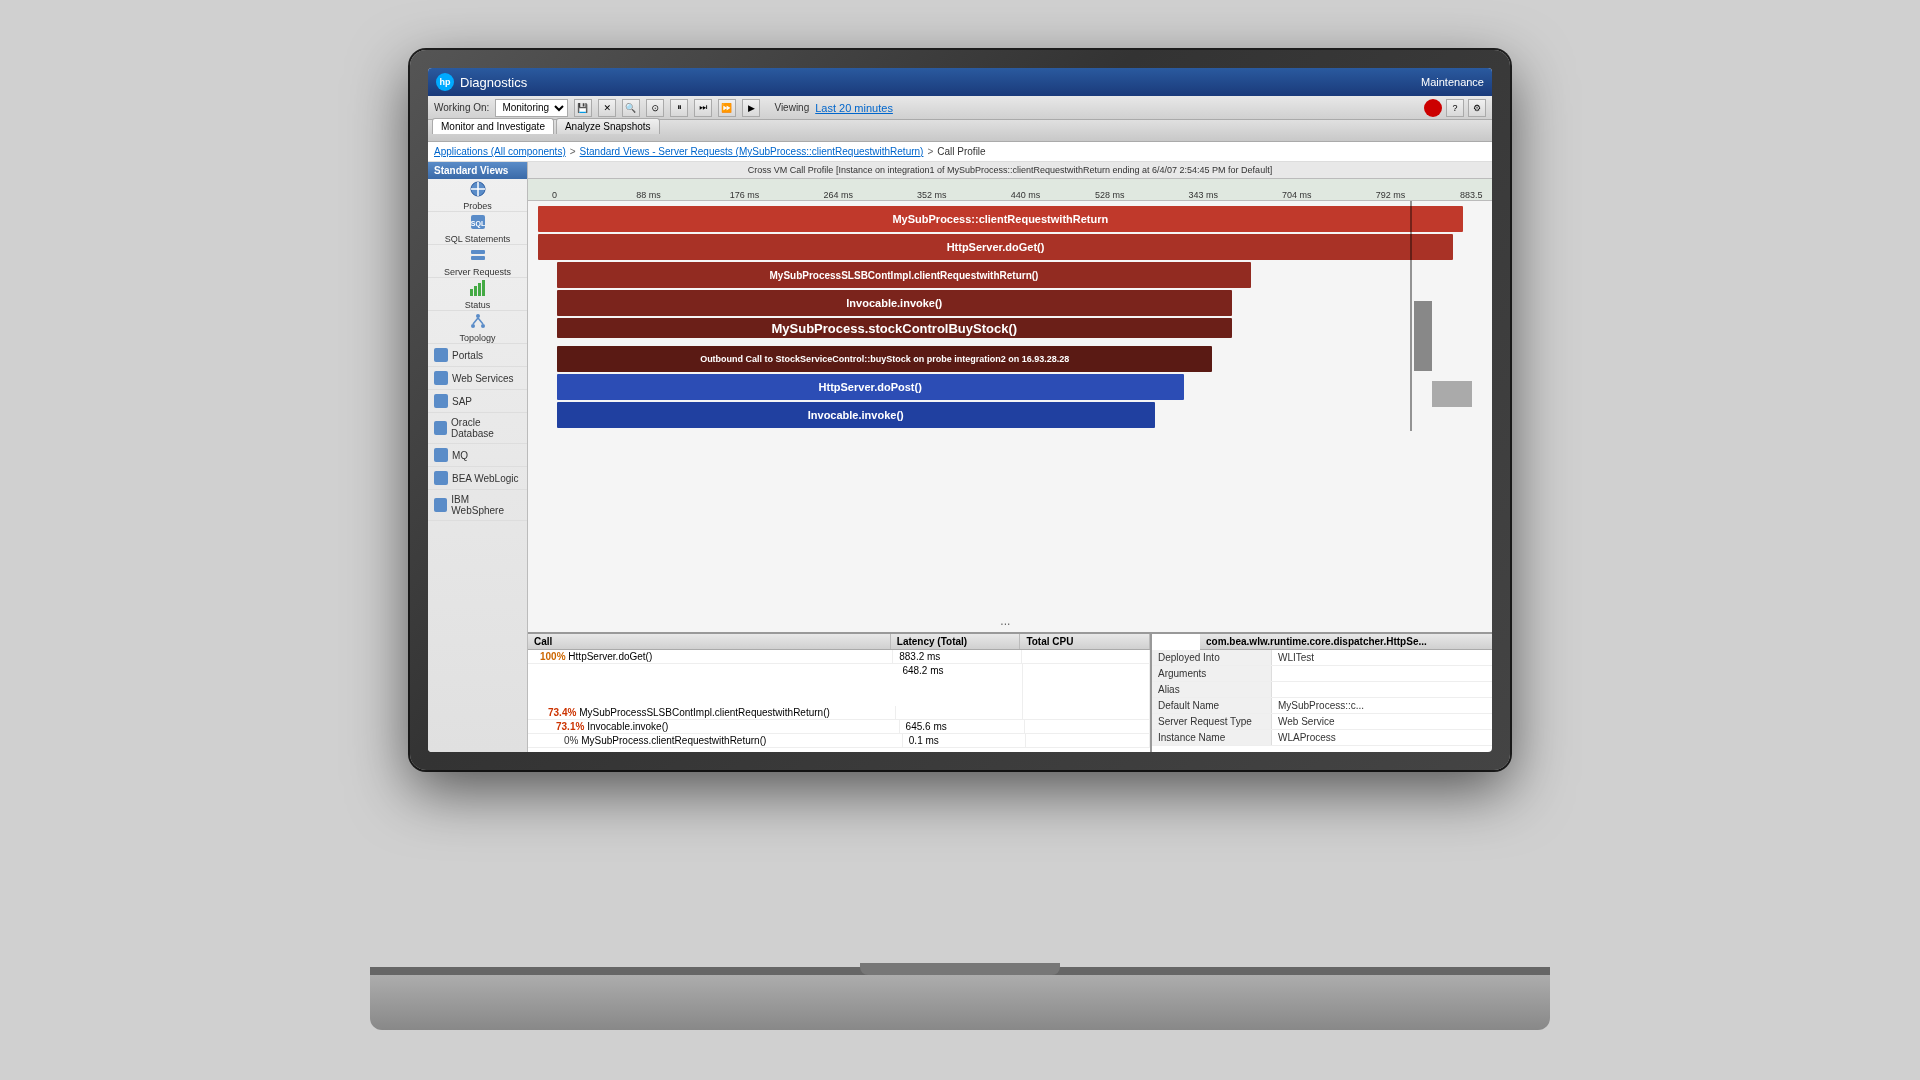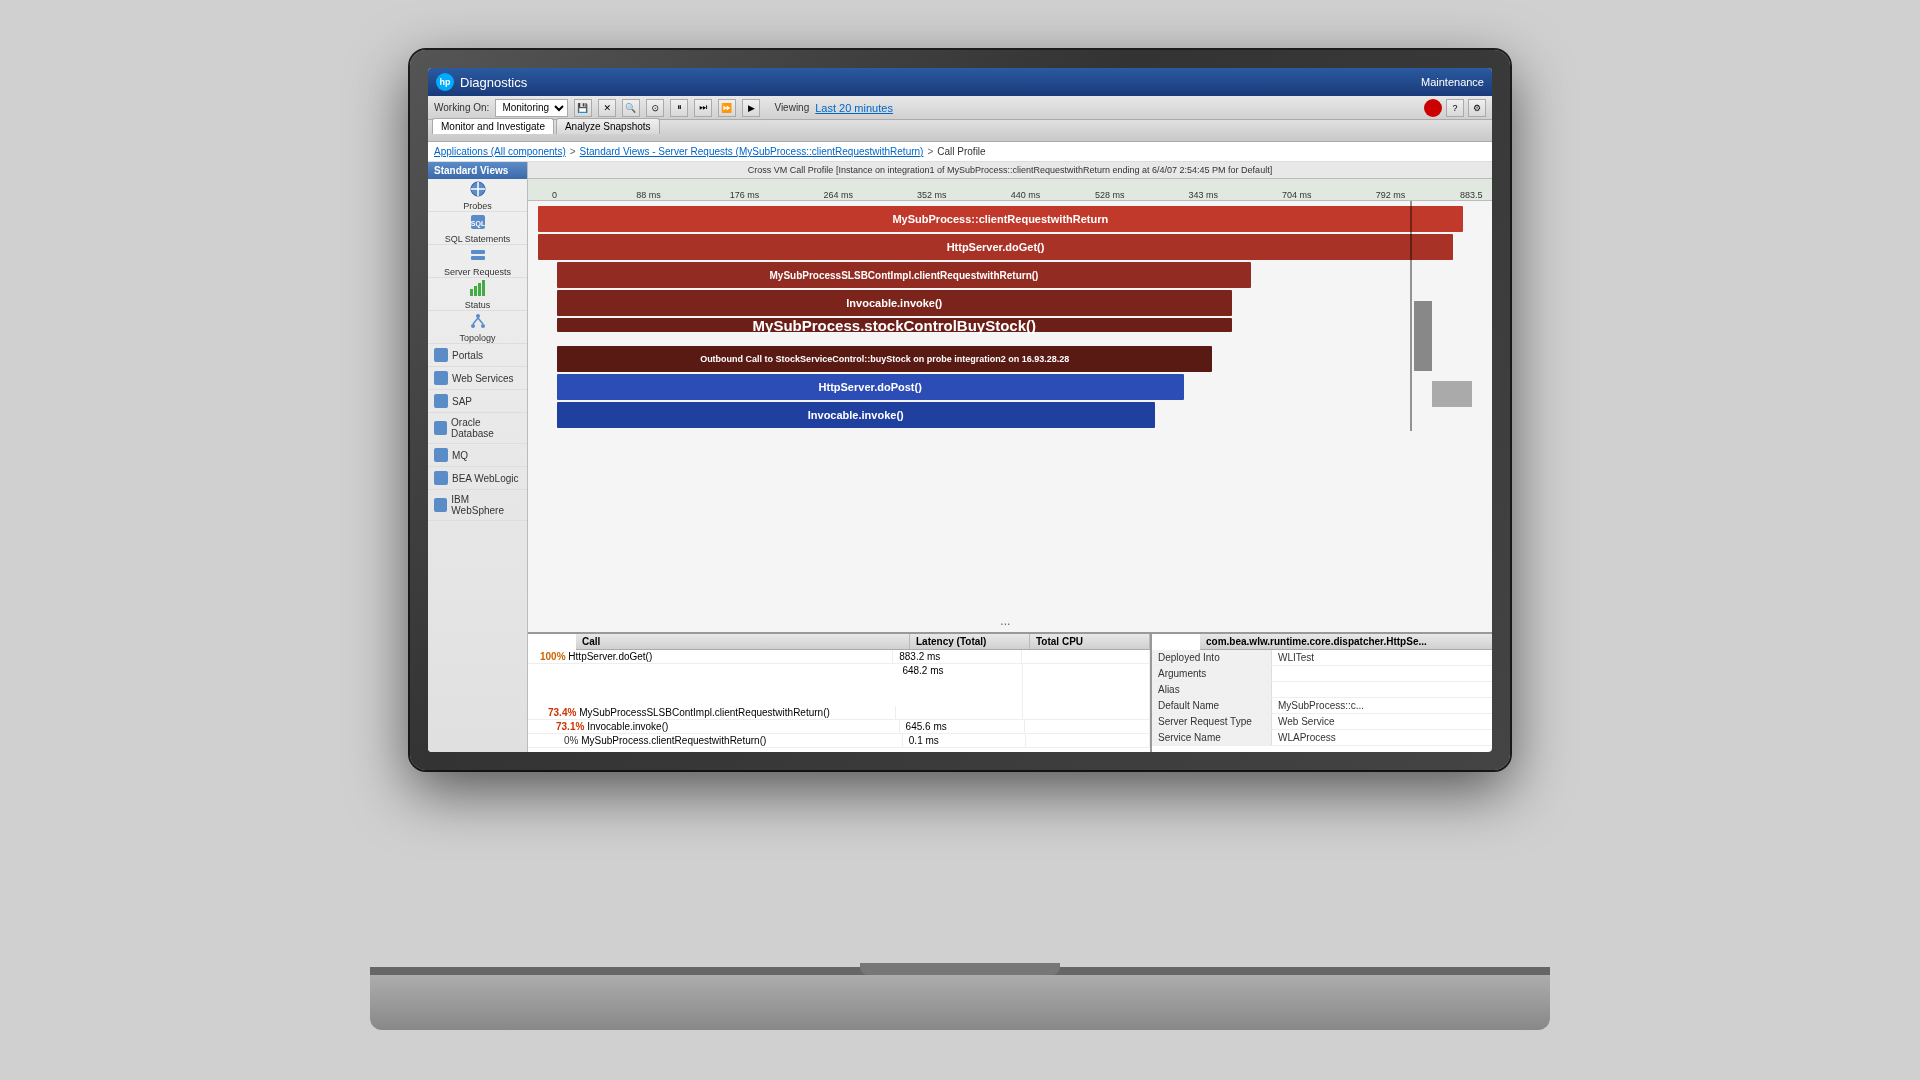--- a/index.html
+++ b/index.html
@@ -655,7 +655,7 @@
                 <span>Invocable.invoke()</span>
               </div>
 
-              <div class="flame-bar" style="left:3%; width:70%; top:117px; background:#6b1f18; height:14px; font-size:15px;">
+              <div class="flame-bar" style="left:3%; width:70%; top:117px; background:#6b1f18; height:20px; font-size:13px;">
                 <span>MySubProcess.stockControlBuyStock()</span>
               </div>
 

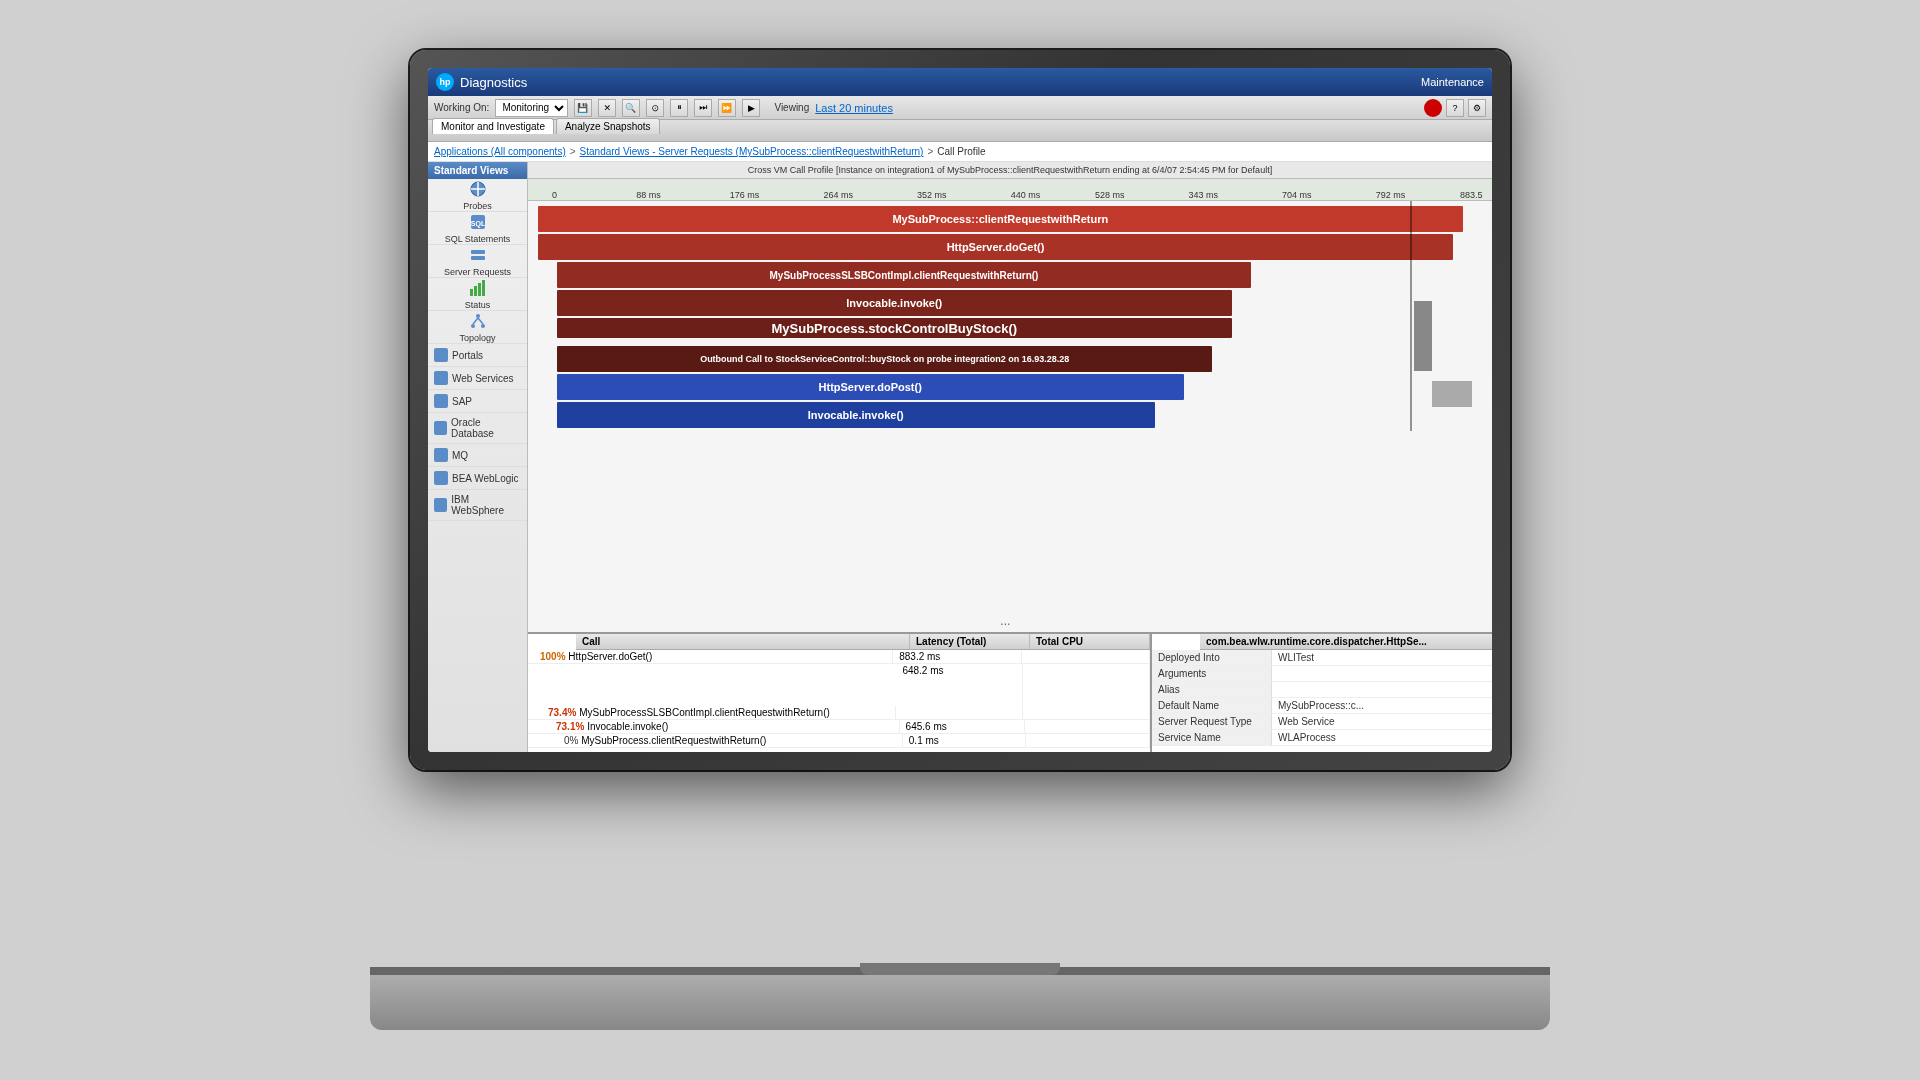--- a/index.html
+++ b/index.html
@@ -382,7 +382,6 @@
       border-bottom: 1px solid #aaa;
       font-size: 10px;
       font-weight: bold;
-      margin-left: 48px;
     }
 
     .call-table-header-cell {

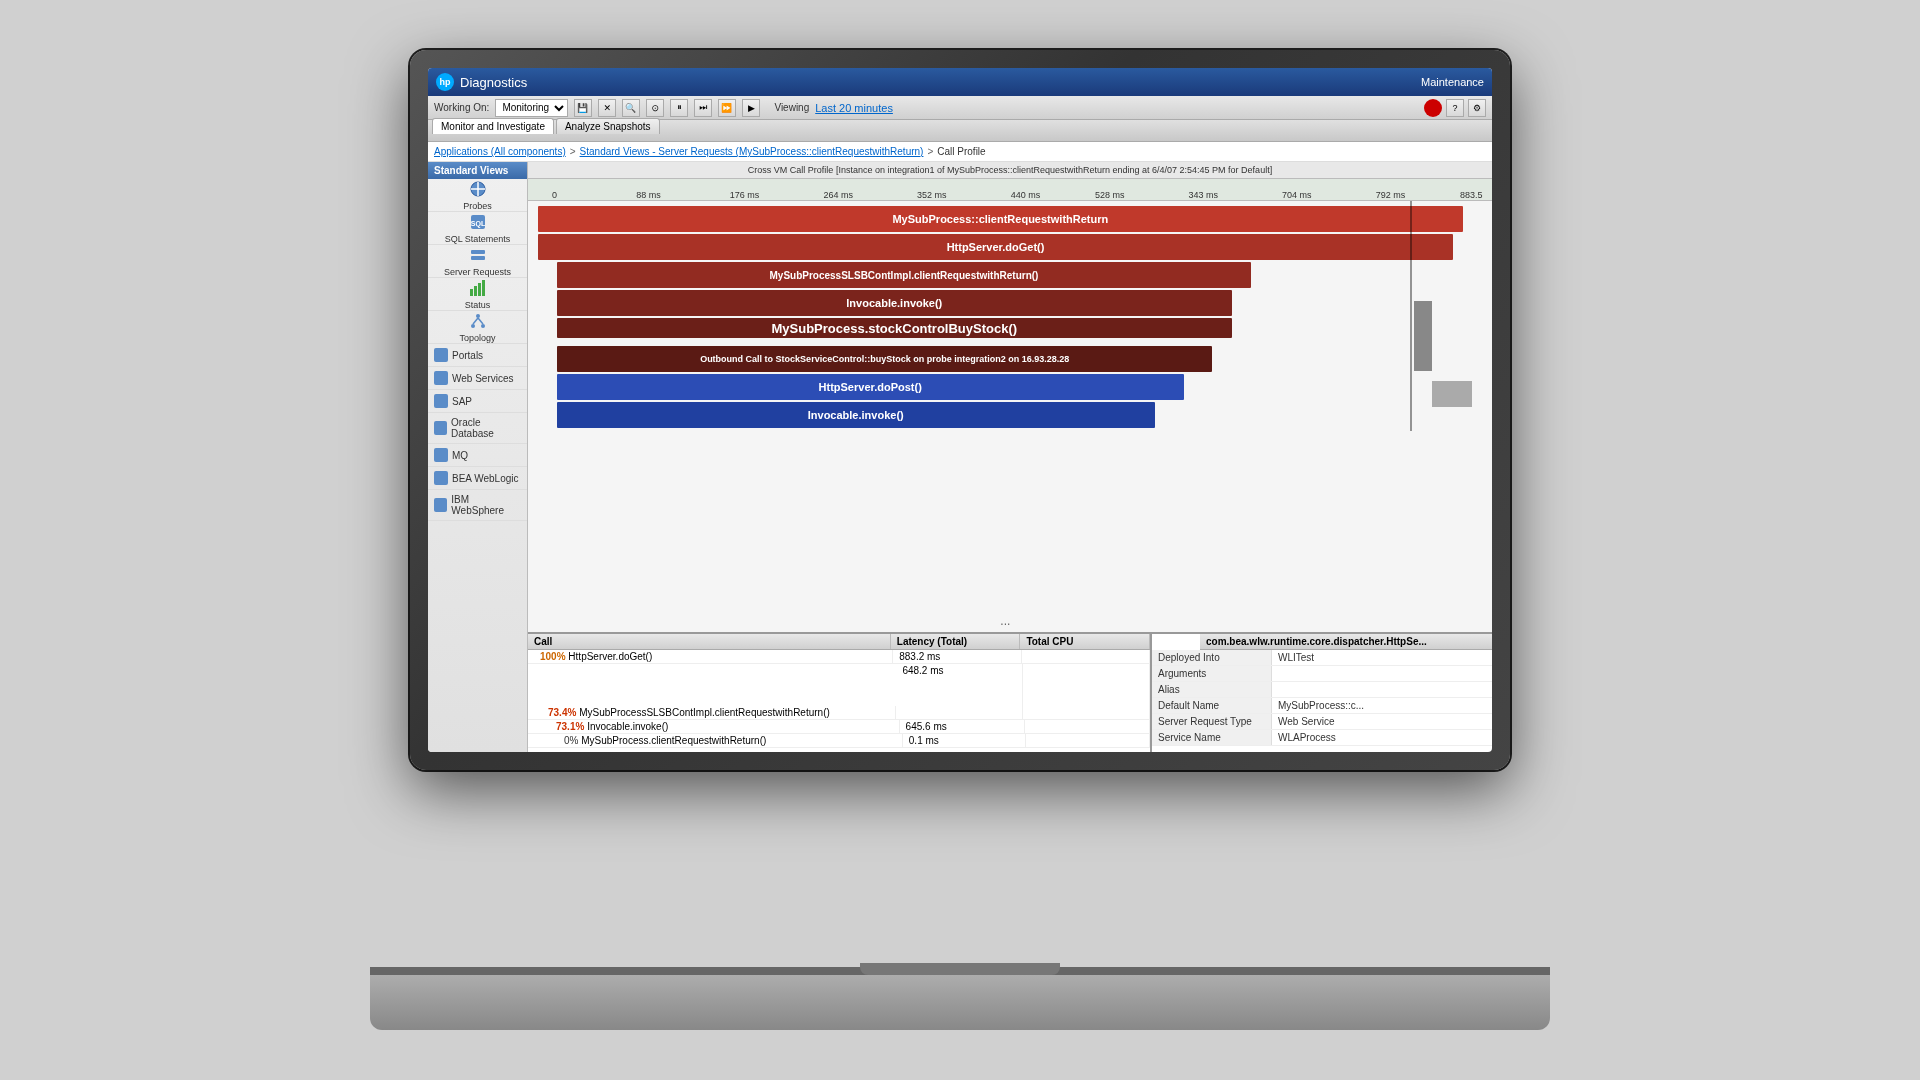--- a/index.html
+++ b/index.html
@@ -749,7 +749,7 @@
                   <div class="props-val">Web Service</div>
                 </div>
                 <div class="props-row">
-                  <div class="props-key">Service Name</div>
+                  <div class="props-key">Instance Name</div>
                   <div class="props-val">WLAProcess</div>
                 </div>
               </div>

